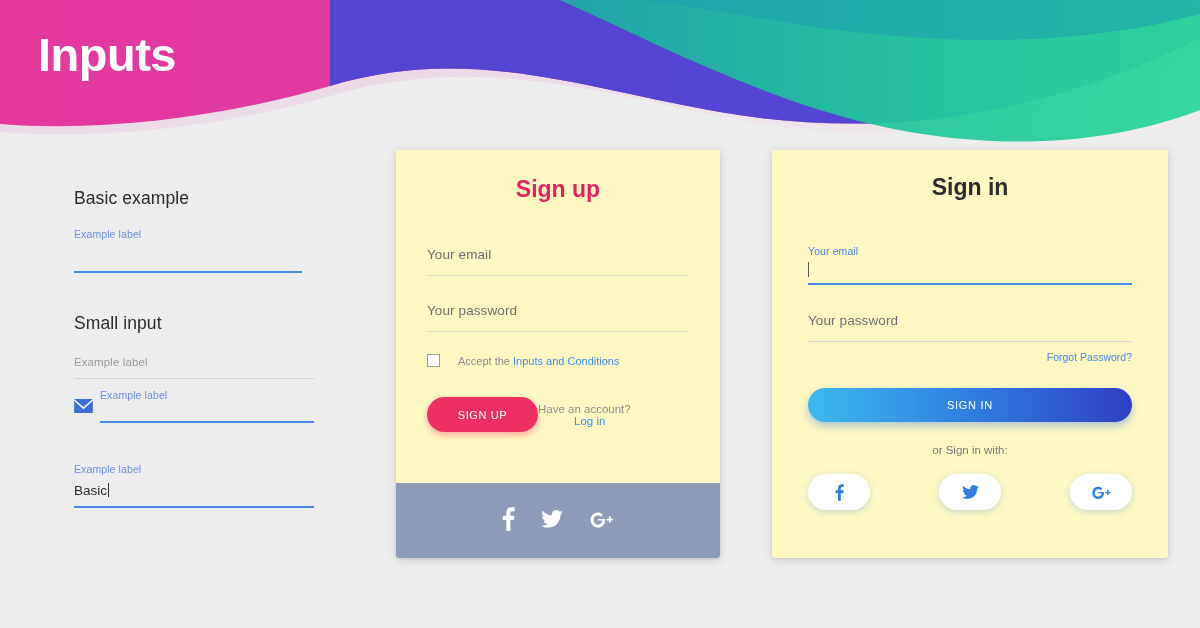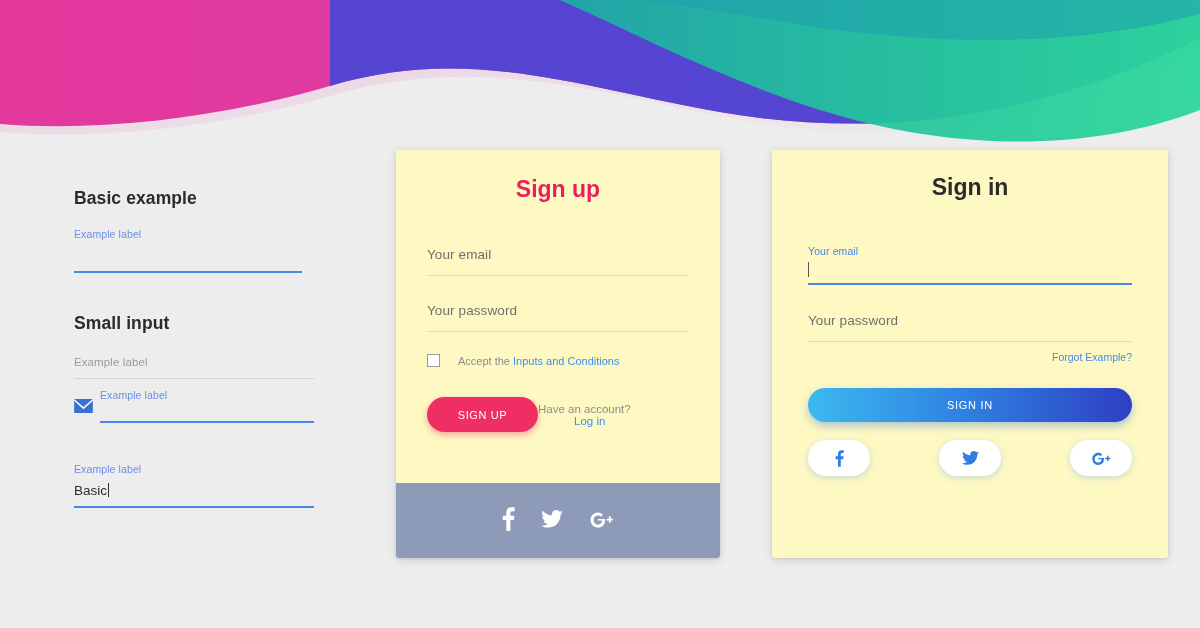--- a/index.html
+++ b/index.html
@@ -198,6 +198,7 @@
     <path d="M560,0 L1200,0 L1200,110 C1080,156 940,148 820,110 C720,78 640,36 560,0 Z" fill="url(#gGreen)" opacity="0.94"></path>
     <path d="M640,0 L1200,0 L1200,14 C1060,52 900,44 760,18 C718,11 678,5 640,0 Z" fill="#1f9fae" opacity="0.55"></path>
   </svg>
+  <div class="hero-title">Inputs</div>
 </div>
 
 <div class="left-col">

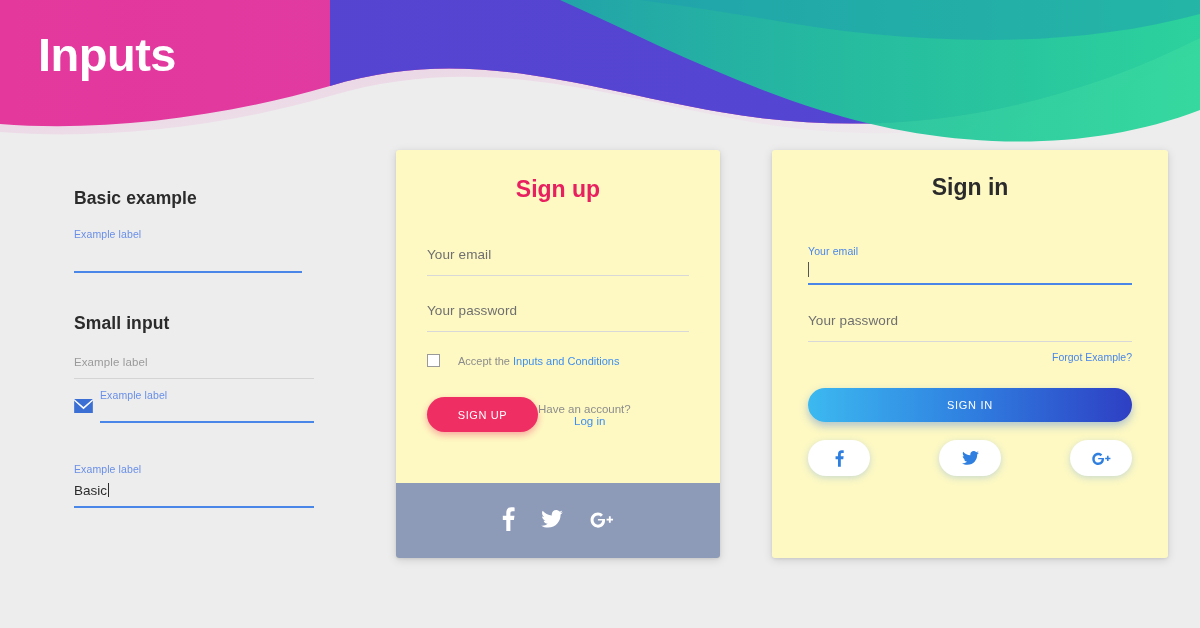--- a/index.html
+++ b/index.html
@@ -38,7 +38,7 @@
   .section-title {
     font-size: 17.5px;
     color: #2b2b2b;
-    font-weight: bold;
+    font-weight: normal;
     letter-spacing: 0.1px;
   }
   .field { position: relative; }

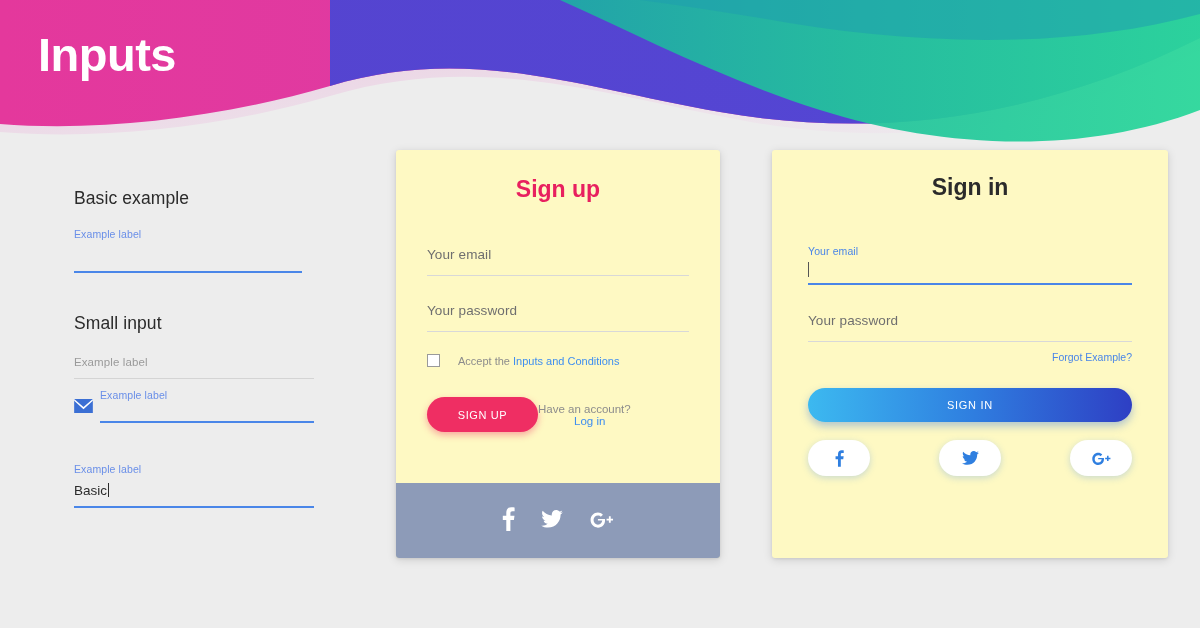--- a/index.html
+++ b/index.html
@@ -308,7 +308,7 @@
       <span class="cf-label">Your password</span>
     </div>
 
-    <a class="forgot" href="#" style="margin-top: 9px;">Forgot Example?</a>
+    <a class="forgot" href="#" style="margin-top: 9px;">Forgot Password?</a>
 
     <button class="btn-signin" style="margin-top: 25px;">SIGN IN</button>
 

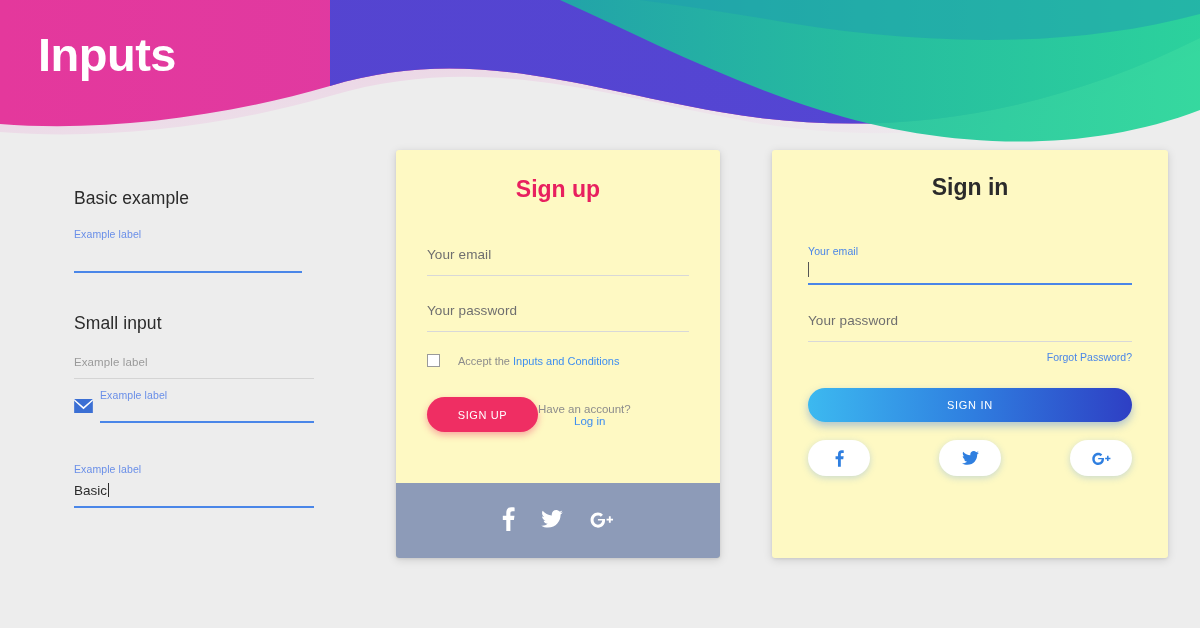--- a/index.html
+++ b/index.html
@@ -312,6 +312,7 @@
 
     <button class="btn-signin" style="margin-top: 25px;">SIGN IN</button>
 
+    <div class="or-text" style="margin-top: 22px;">or Sign in with:</div>
 
     <div class="social-row" style="margin-top: 18px;">
       <span class="social-pill">

